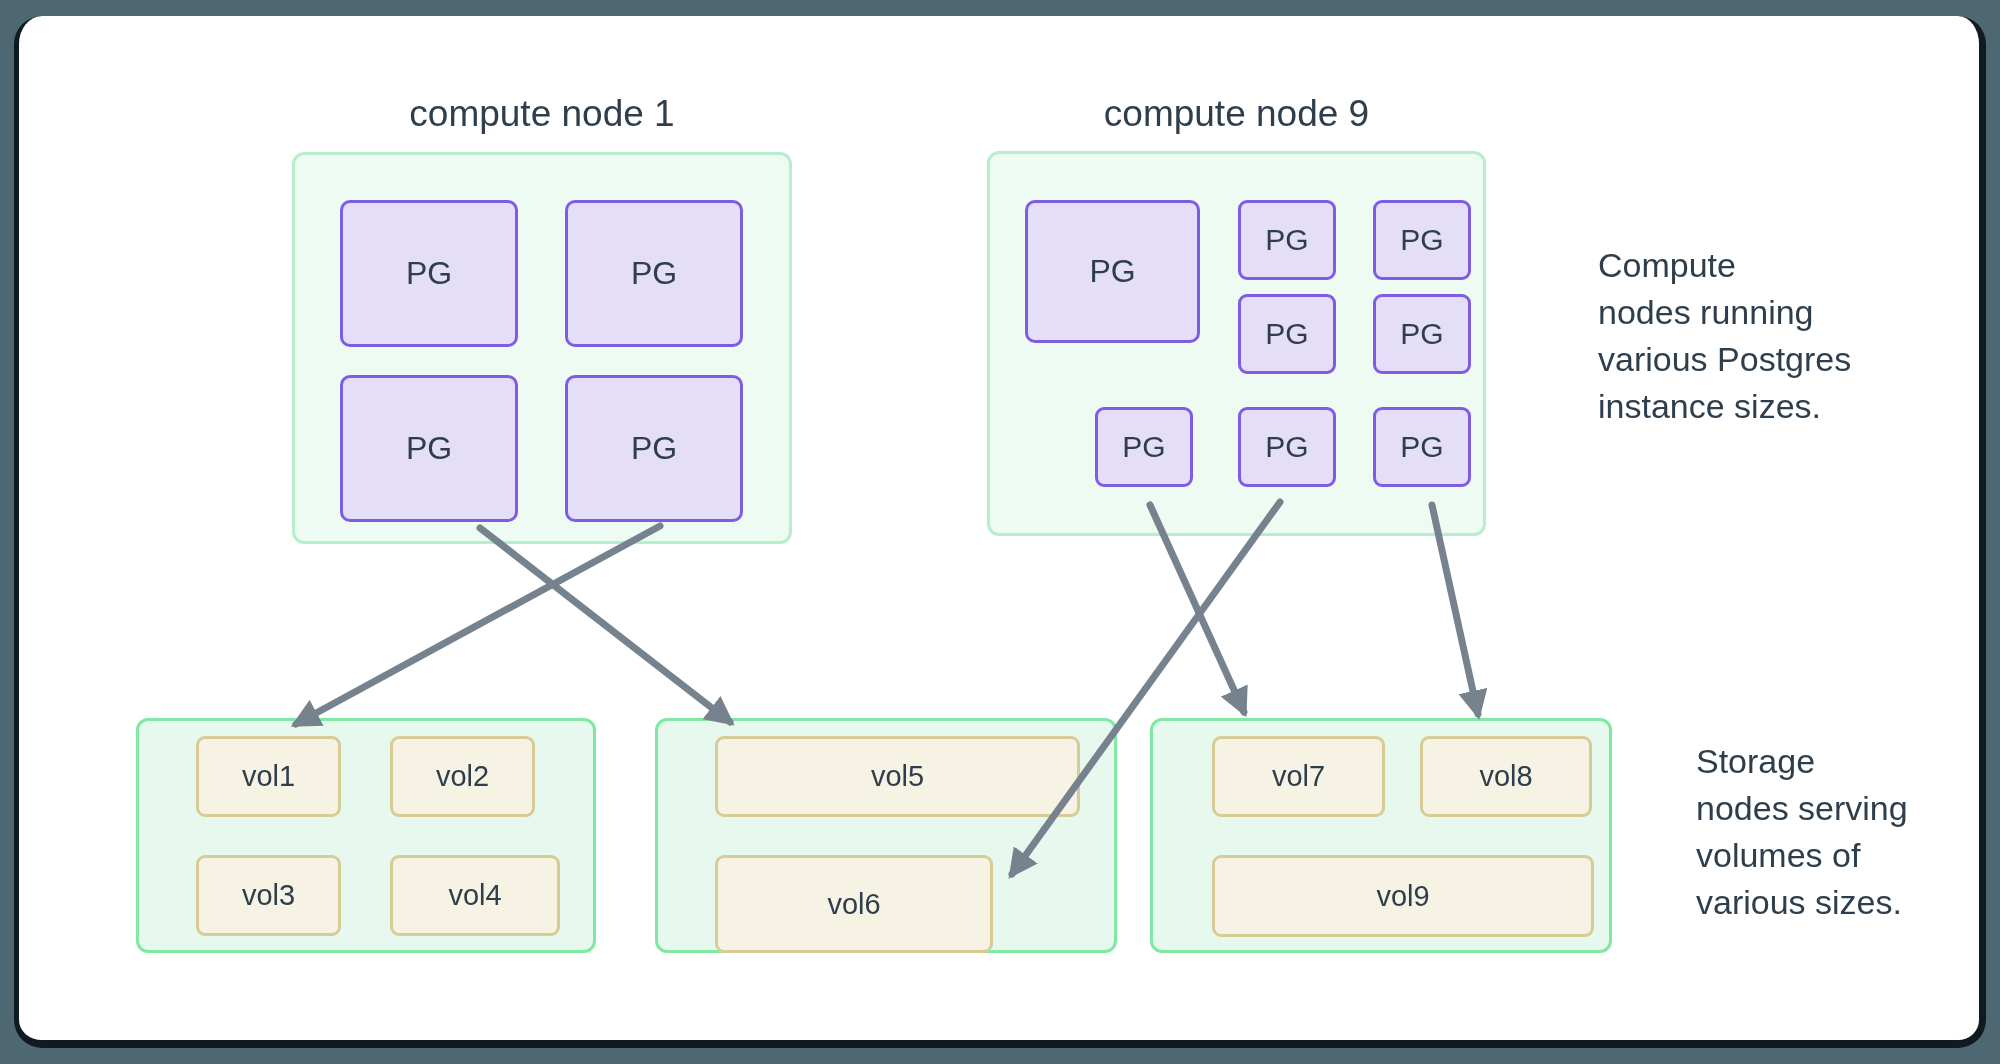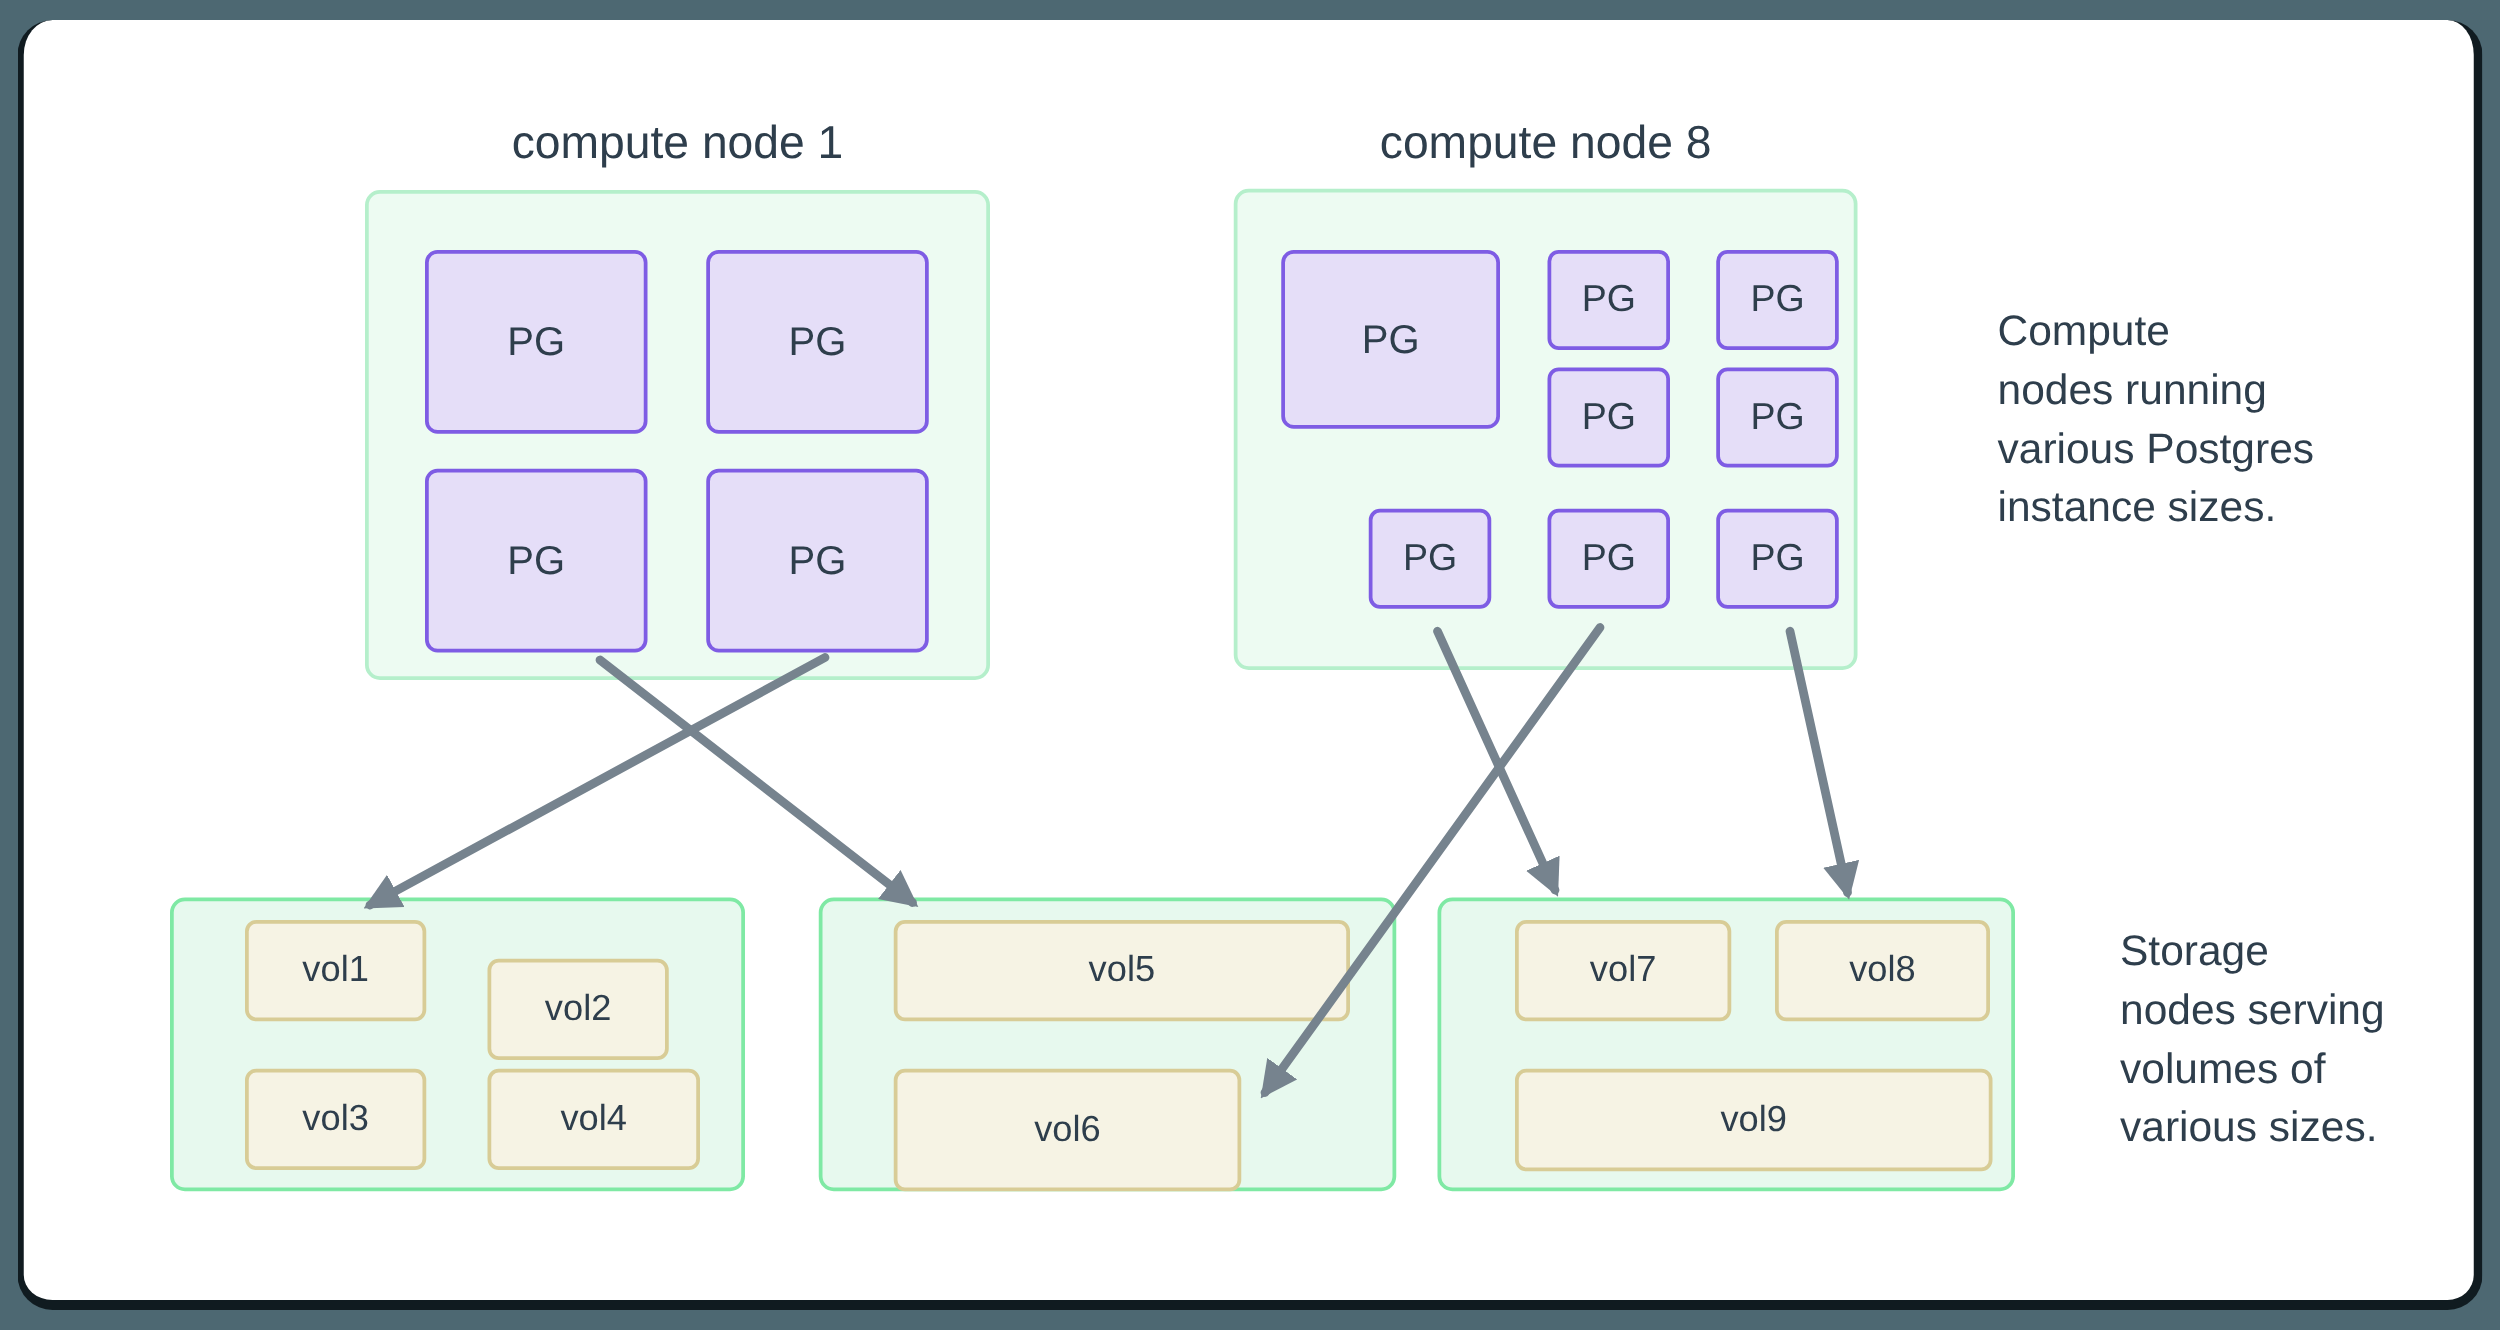--- a/index.html
+++ b/index.html
@@ -87,7 +87,7 @@
   <div class="pg" style="left:340px;top:375px;width:178px;height:147px;">PG</div>
   <div class="pg" style="left:565px;top:375px;width:178px;height:147px;">PG</div>
 
-  <div class="node-title" style="left:987px;top:94px;width:499px;">compute node 8</div>
+  <div class="node-title" style="left:987px;top:94px;width:499px;">compute node 9</div>
   <div class="compute-box" style="left:987px;top:151px;width:499px;height:385px;"></div>
   <div class="pg" style="left:1025px;top:200px;width:175px;height:143px;">PG</div>
   <div class="pg small" style="left:1238px;top:200px;width:98px;height:80px;">PG</div>

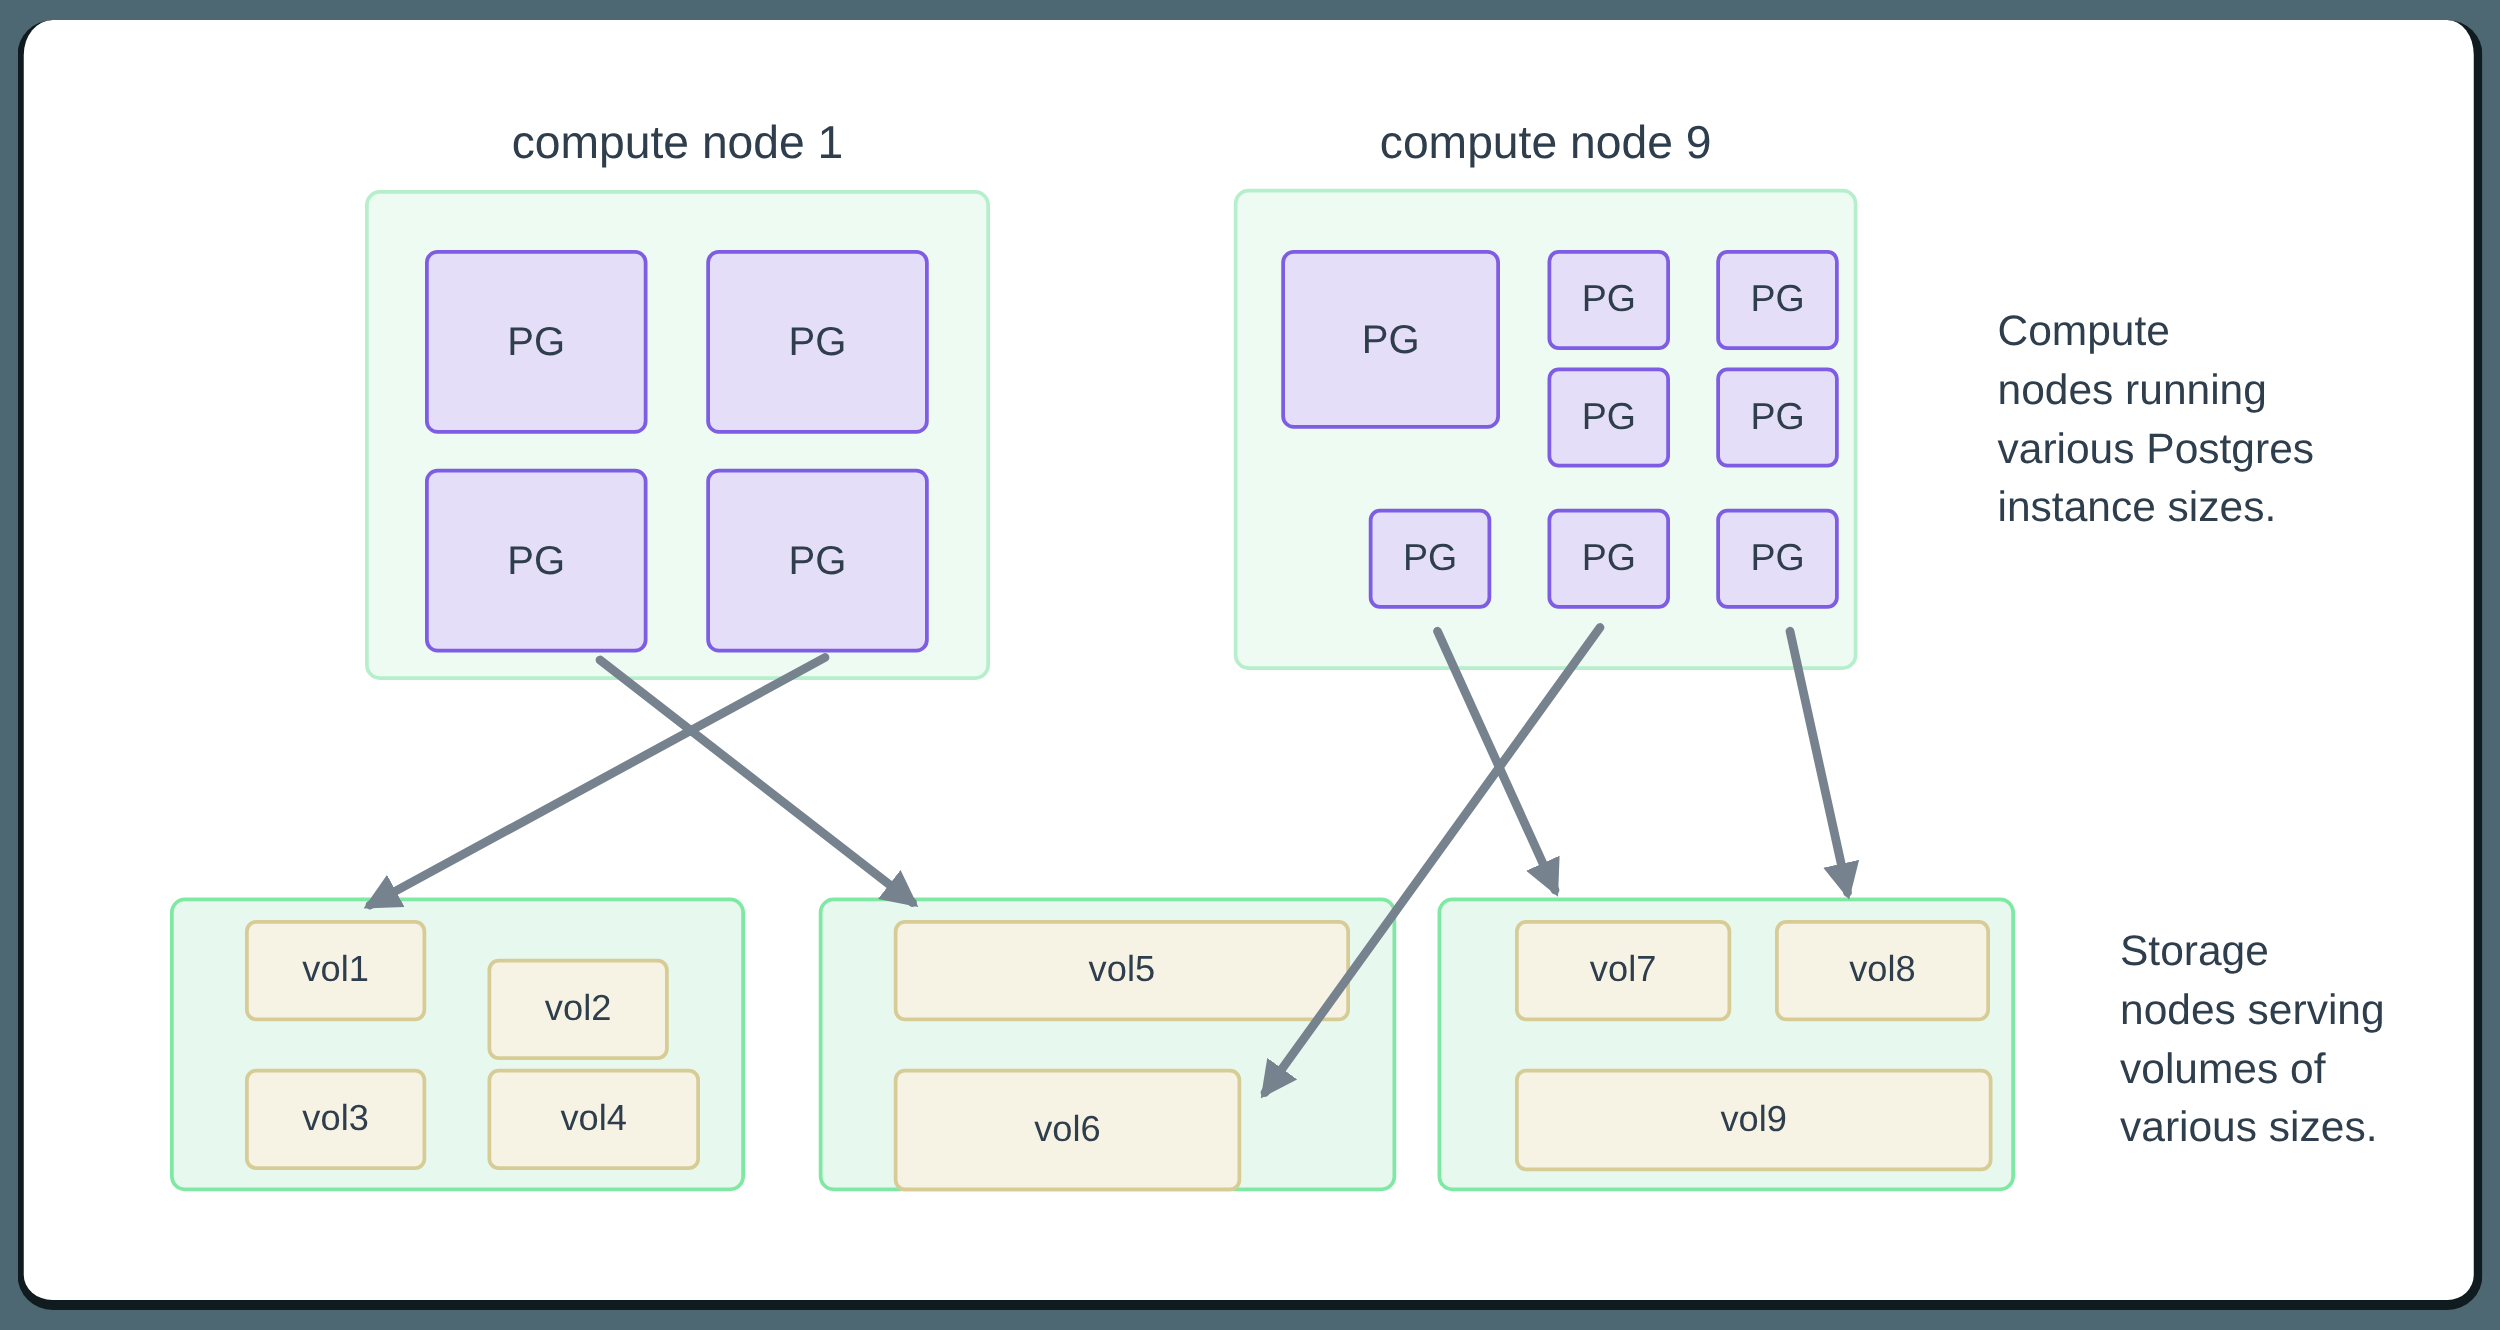--- a/index.html
+++ b/index.html
@@ -100,7 +100,7 @@
 
   <div class="storage-box" style="left:136px;top:718px;width:460px;height:235px;"></div>
   <div class="vol" style="left:196px;top:736px;width:145px;height:81px;">vol1</div>
-  <div class="vol" style="left:390px;top:736px;width:145px;height:81px;margin-top:31px;">vol2</div>
+  <div class="vol" style="left:390px;top:736px;width:145px;height:81px;">vol2</div>
   <div class="vol" style="left:196px;top:855px;width:145px;height:81px;text-align:right;">vol3</div>
   <div class="vol" style="left:390px;top:855px;width:170px;height:81px;">vol4</div>
 

